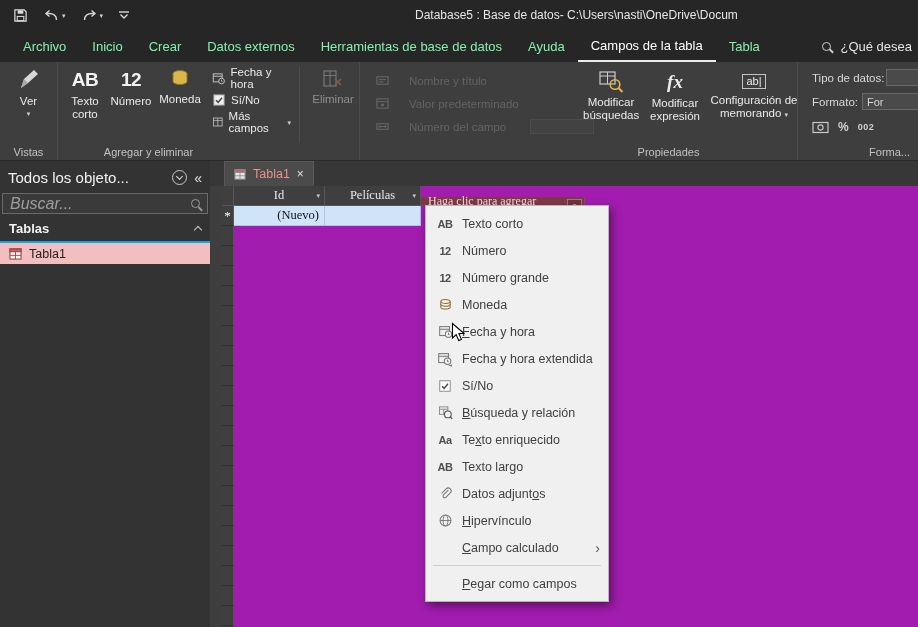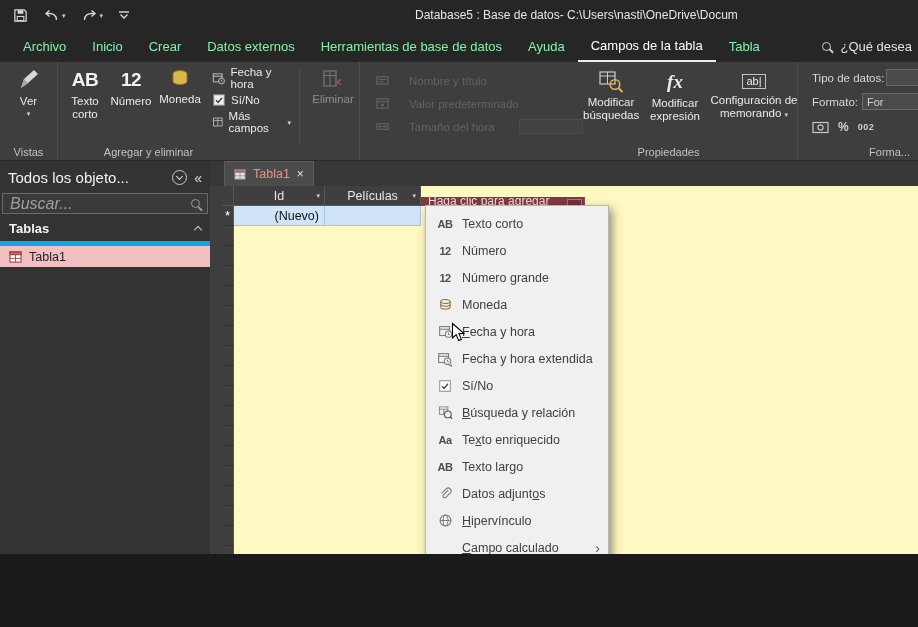--- a/index.html
+++ b/index.html
@@ -5,7 +5,7 @@
   *{margin:0;padding:0;box-sizing:border-box;}
   html,body{background:#1b1b1b;}
   body{font-family:"Liberation Sans","DejaVu Sans",sans-serif;}
-  .app{position:relative;width:918px;height:554px;overflow:hidden;background:#3e3e3e;color:#e8e8e8;font-size:12px;}
+  .app{position:relative;width:918px;height:627px;overflow:hidden;background:#3e3e3e;color:#e8e8e8;font-size:12px;}
 
   
   .titlebar{position:absolute;top:0;left:0;right:0;height:30px;background:#262626;display:flex;align-items:center;gap:16px;padding-left:13px;}

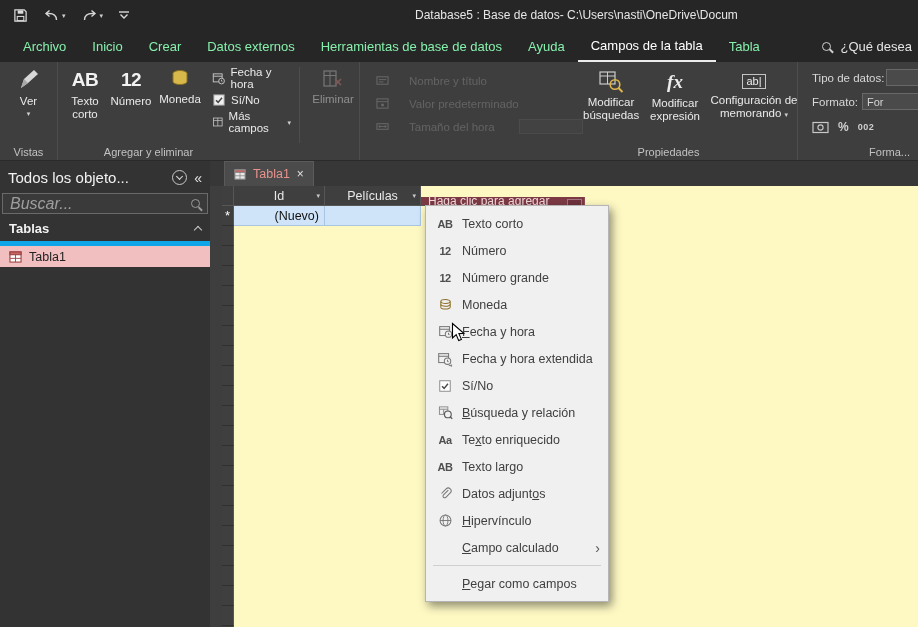--- a/index.html
+++ b/index.html
@@ -249,7 +249,7 @@
               <rect x="1" y="4" width="12" height="6" fill="none" stroke="#9a9a9a" stroke-width="1.1"></rect>
               <path d="M3 7h8M3 7l1.5-1.5M3 7l1.5 1.5M11 7l-1.5-1.5M11 7l-1.5 1.5" stroke="#9a9a9a" fill="none"></path>
             </svg>
-          <span>Tamaño del hora</span>
+          <span>Número del campo</span>
           <span class="mini-input"></span>
         </div>
       </div>

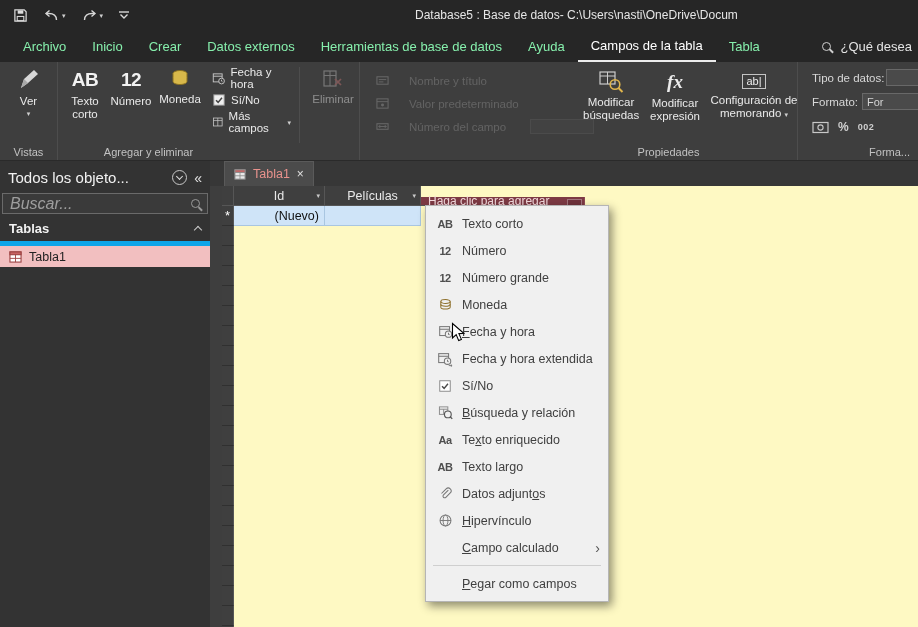--- a/index.html
+++ b/index.html
@@ -75,7 +75,7 @@
   .doctab{display:flex;align-items:center;gap:7px;padding:0 9px;background:#4b4b4b;border:1px solid #5a5a5a;border-bottom:none;}
   .doctab-label{color:#e9928d;font-size:12.5px;}
   .doctab-close{color:#e0e0e0;font-size:12px;line-height:1;}
-  .tablegrid{position:absolute;left:12px;top:25px;right:0;bottom:0;background:#fef9c3;}
+  .tablegrid{position:absolute;left:12px;top:25px;right:0;bottom:0;background:#a21caf;font-family:Liberation Serif, serif;}
   .hdr-row{position:absolute;top:0;left:0;height:20px;display:flex;}
   .hdr-cell{background:#3f3f3f;border-right:1px solid #565656;border-bottom:1px solid #565656;display:flex;align-items:center;justify-content:center;position:relative;color:#e8e8e8;font-size:12.5px;}
   .hdr-corner{width:12px;}

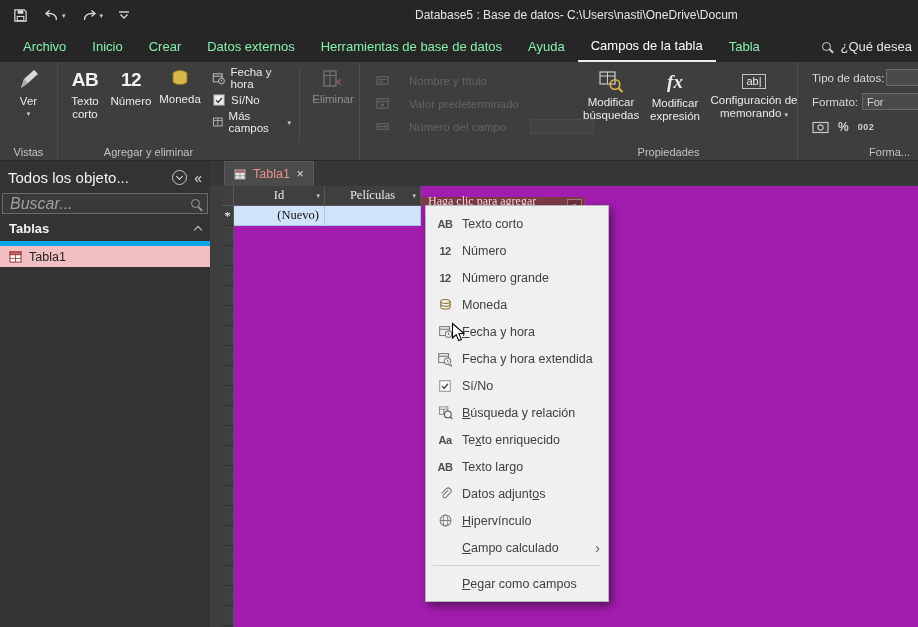--- a/index.html
+++ b/index.html
@@ -66,7 +66,7 @@
   .collapse-glyph{font-size:14px;color:#e0e0e0;flex:none;}
   .nav-search{margin:0 2px;height:21px;border:1px solid #6a6a6a;background:#3a3a3a;display:flex;align-items:center;padding:0 7px;}
   .nav-search .ph{font-style:italic;color:#9e9e9e;font-size:16px;flex:1;}
-  .nav-sect{display:flex;align-items:center;padding:7px 9px 5px 9px;border-bottom:5px solid #0ea5e9;font-weight:bold;font-size:13px;color:#f2f2f2;}
+  .nav-sect{display:flex;align-items:center;padding:7px 9px 5px 9px;border-bottom:2px solid #0ea5e9;font-weight:bold;font-size:13px;color:#f2f2f2;}
   .nav-item{display:flex;align-items:center;gap:7px;height:21px;background:#f2bfc0;color:#222;font-size:12.5px;padding-left:9px;}
 
   

